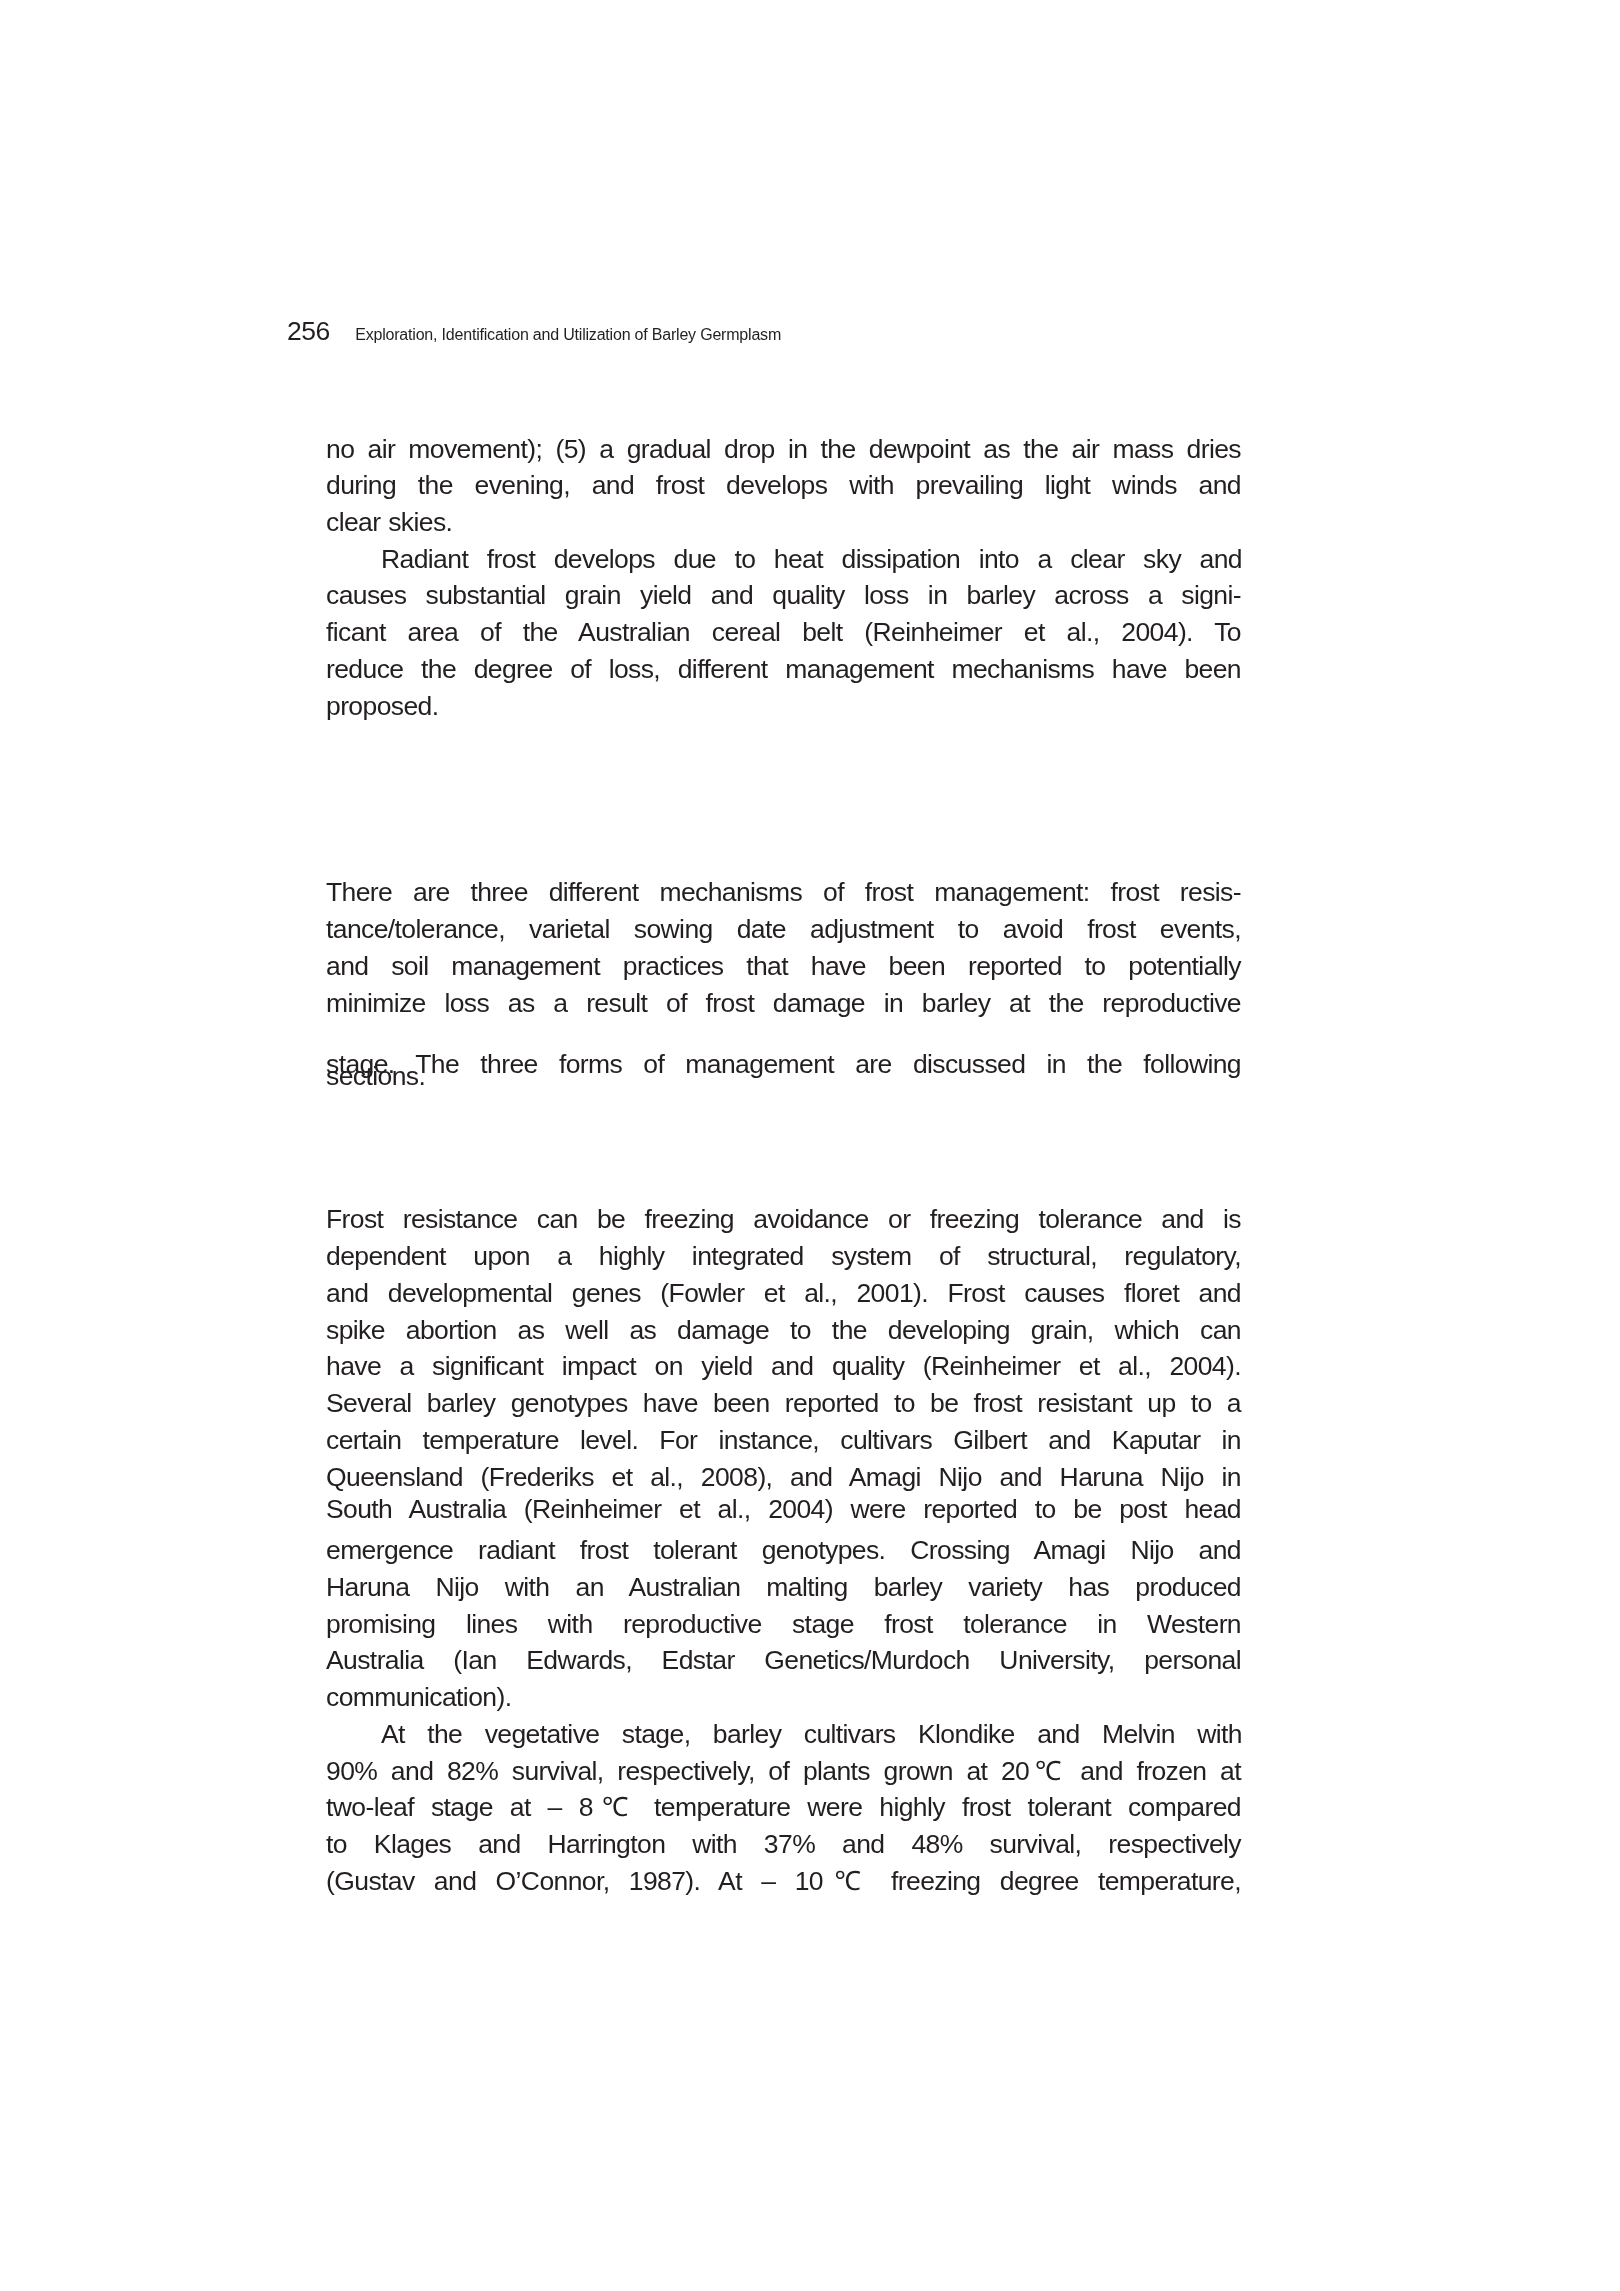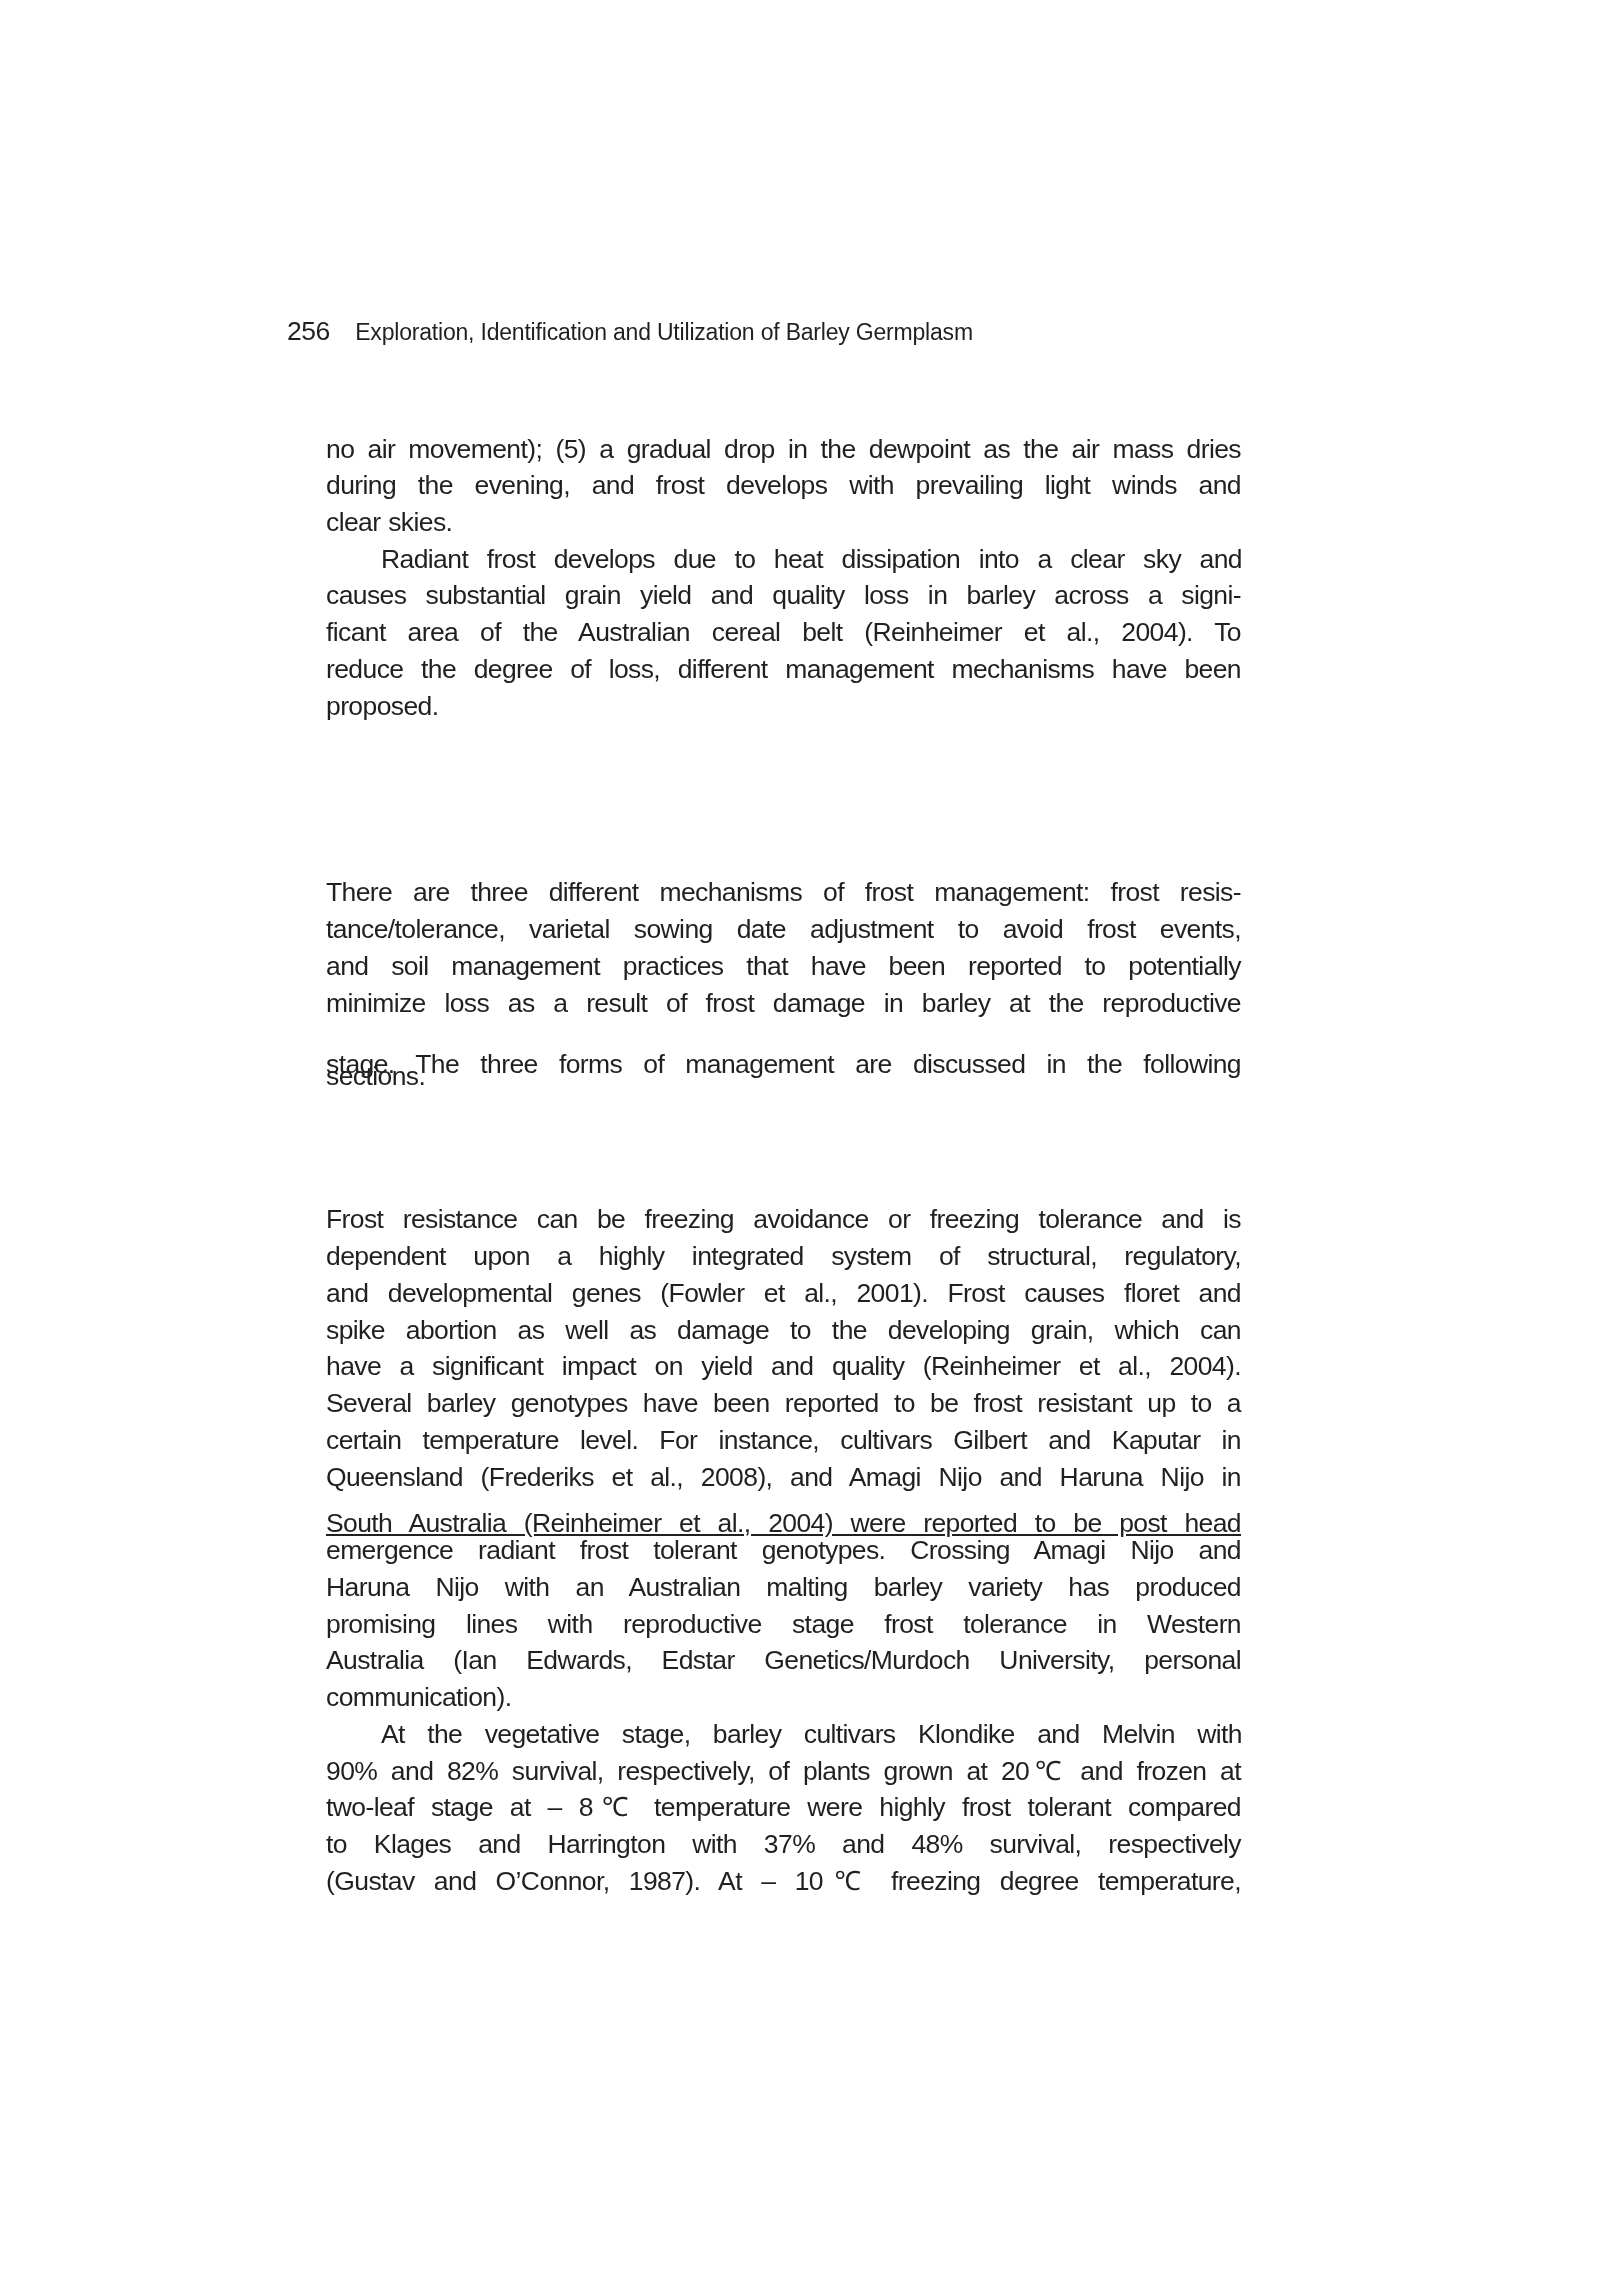--- a/index.html
+++ b/index.html
@@ -9,7 +9,7 @@
   .running-head { position: absolute; left: 287px; top: 316px; height: 39px;
                   display: flex; align-items: baseline; white-space: nowrap; }
   .page-number { font-size: 26.5px; letter-spacing: -0.5px; margin-right: 25.5px; }
-  .running-title { font-size: 23px; letter-spacing: -0.2px; }
+  .running-title { font-size: 16px; letter-spacing: -0.2px; }
   .text-block { position: absolute; left: 326px; width: 915px; }
   .line { position: absolute; left: 0; width: 915px; height: 37px; font-size: 26.5px;
           line-height: 37px; white-space: nowrap; text-align: justify; text-align-last: justify;

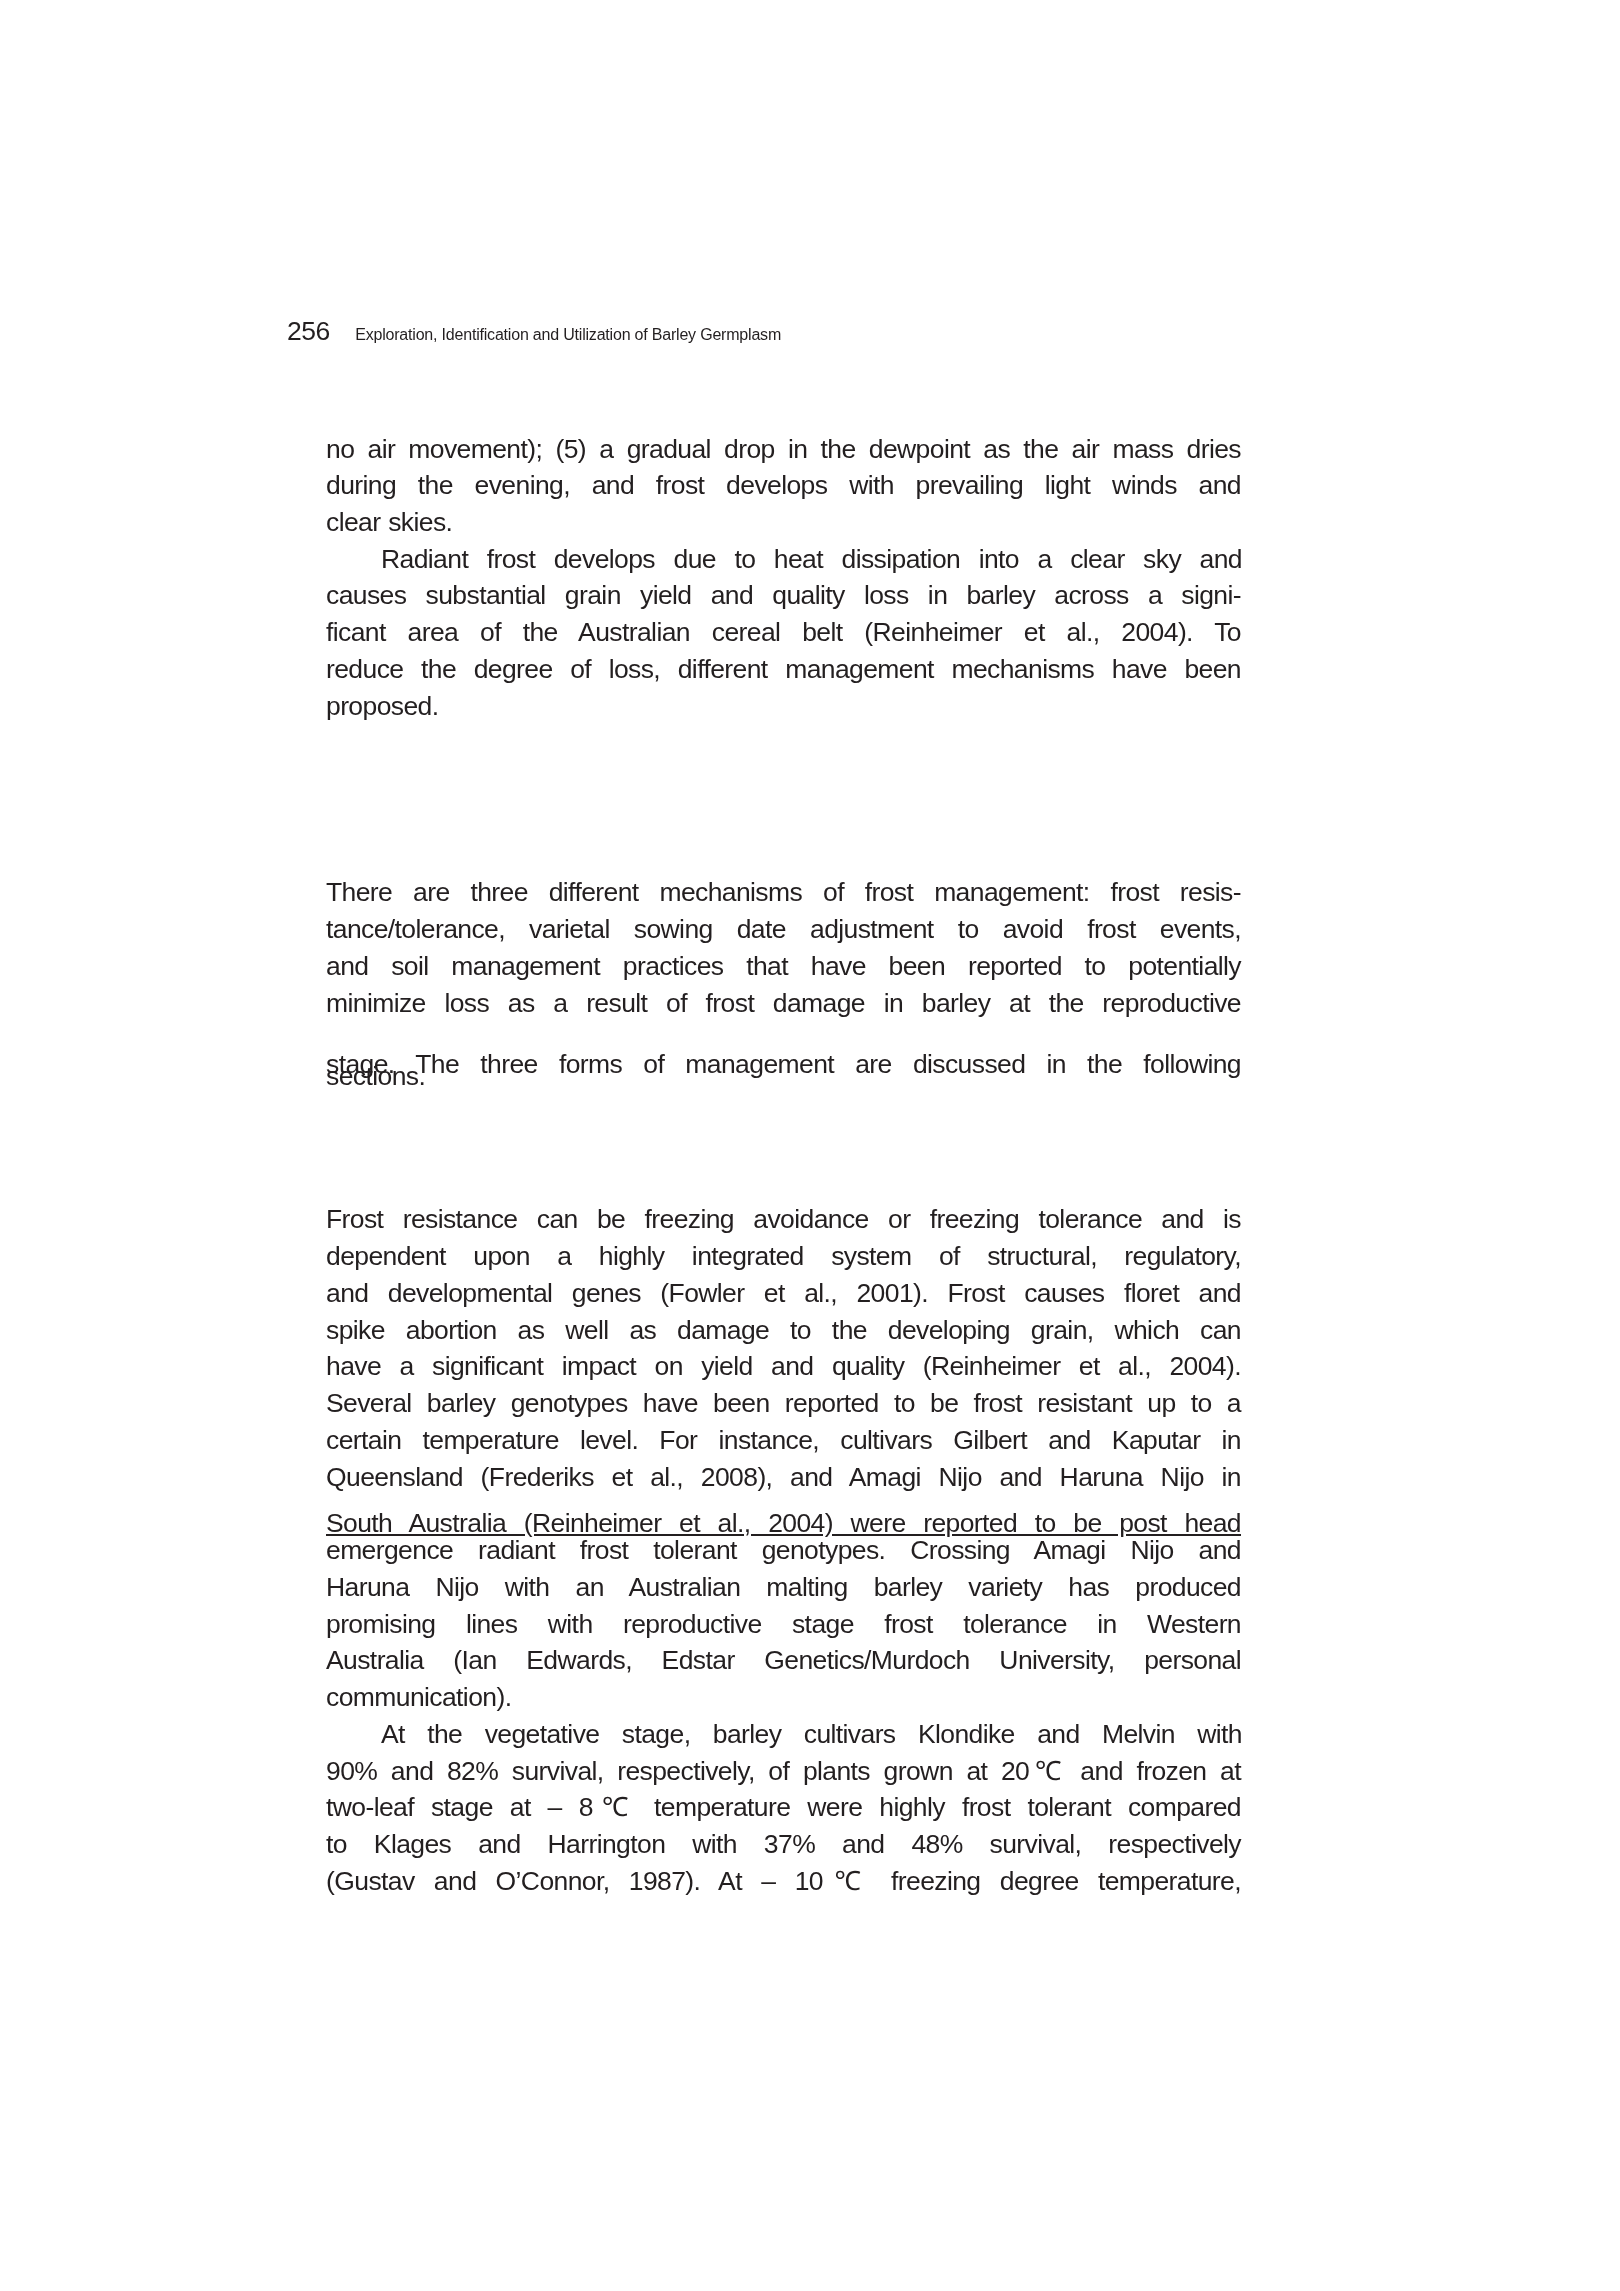--- a/index.html
+++ b/index.html
@@ -62,7 +62,7 @@
     <div class="line" style="top:184px;">Several barley genotypes have been reported to be frost resistant up to a</div>
     <div class="line" style="top:221px;">certain temperature level. For instance, cultivars Gilbert and Kaputar in</div>
     <div class="line" style="top:258px;">Queensland (Frederiks et al., 2008), and Amagi Nijo and Haruna Nijo in</div>
-    <div class="line" style="top:304px;text-decoration:underline;">South Australia (Reinheimer et al., 2004) were reported to be post head</div>
+    <div class="line" style="top:290px;">South Australia (Reinheimer et al., 2004) were reported to be post head</div>
     <div class="line" style="top:331px;">emergence radiant frost tolerant genotypes. Crossing Amagi Nijo and</div>
     <div class="line" style="top:368px;">Haruna Nijo with an Australian malting barley variety has produced</div>
     <div class="line" style="top:405px;">promising lines with reproductive stage frost tolerance in Western</div>

